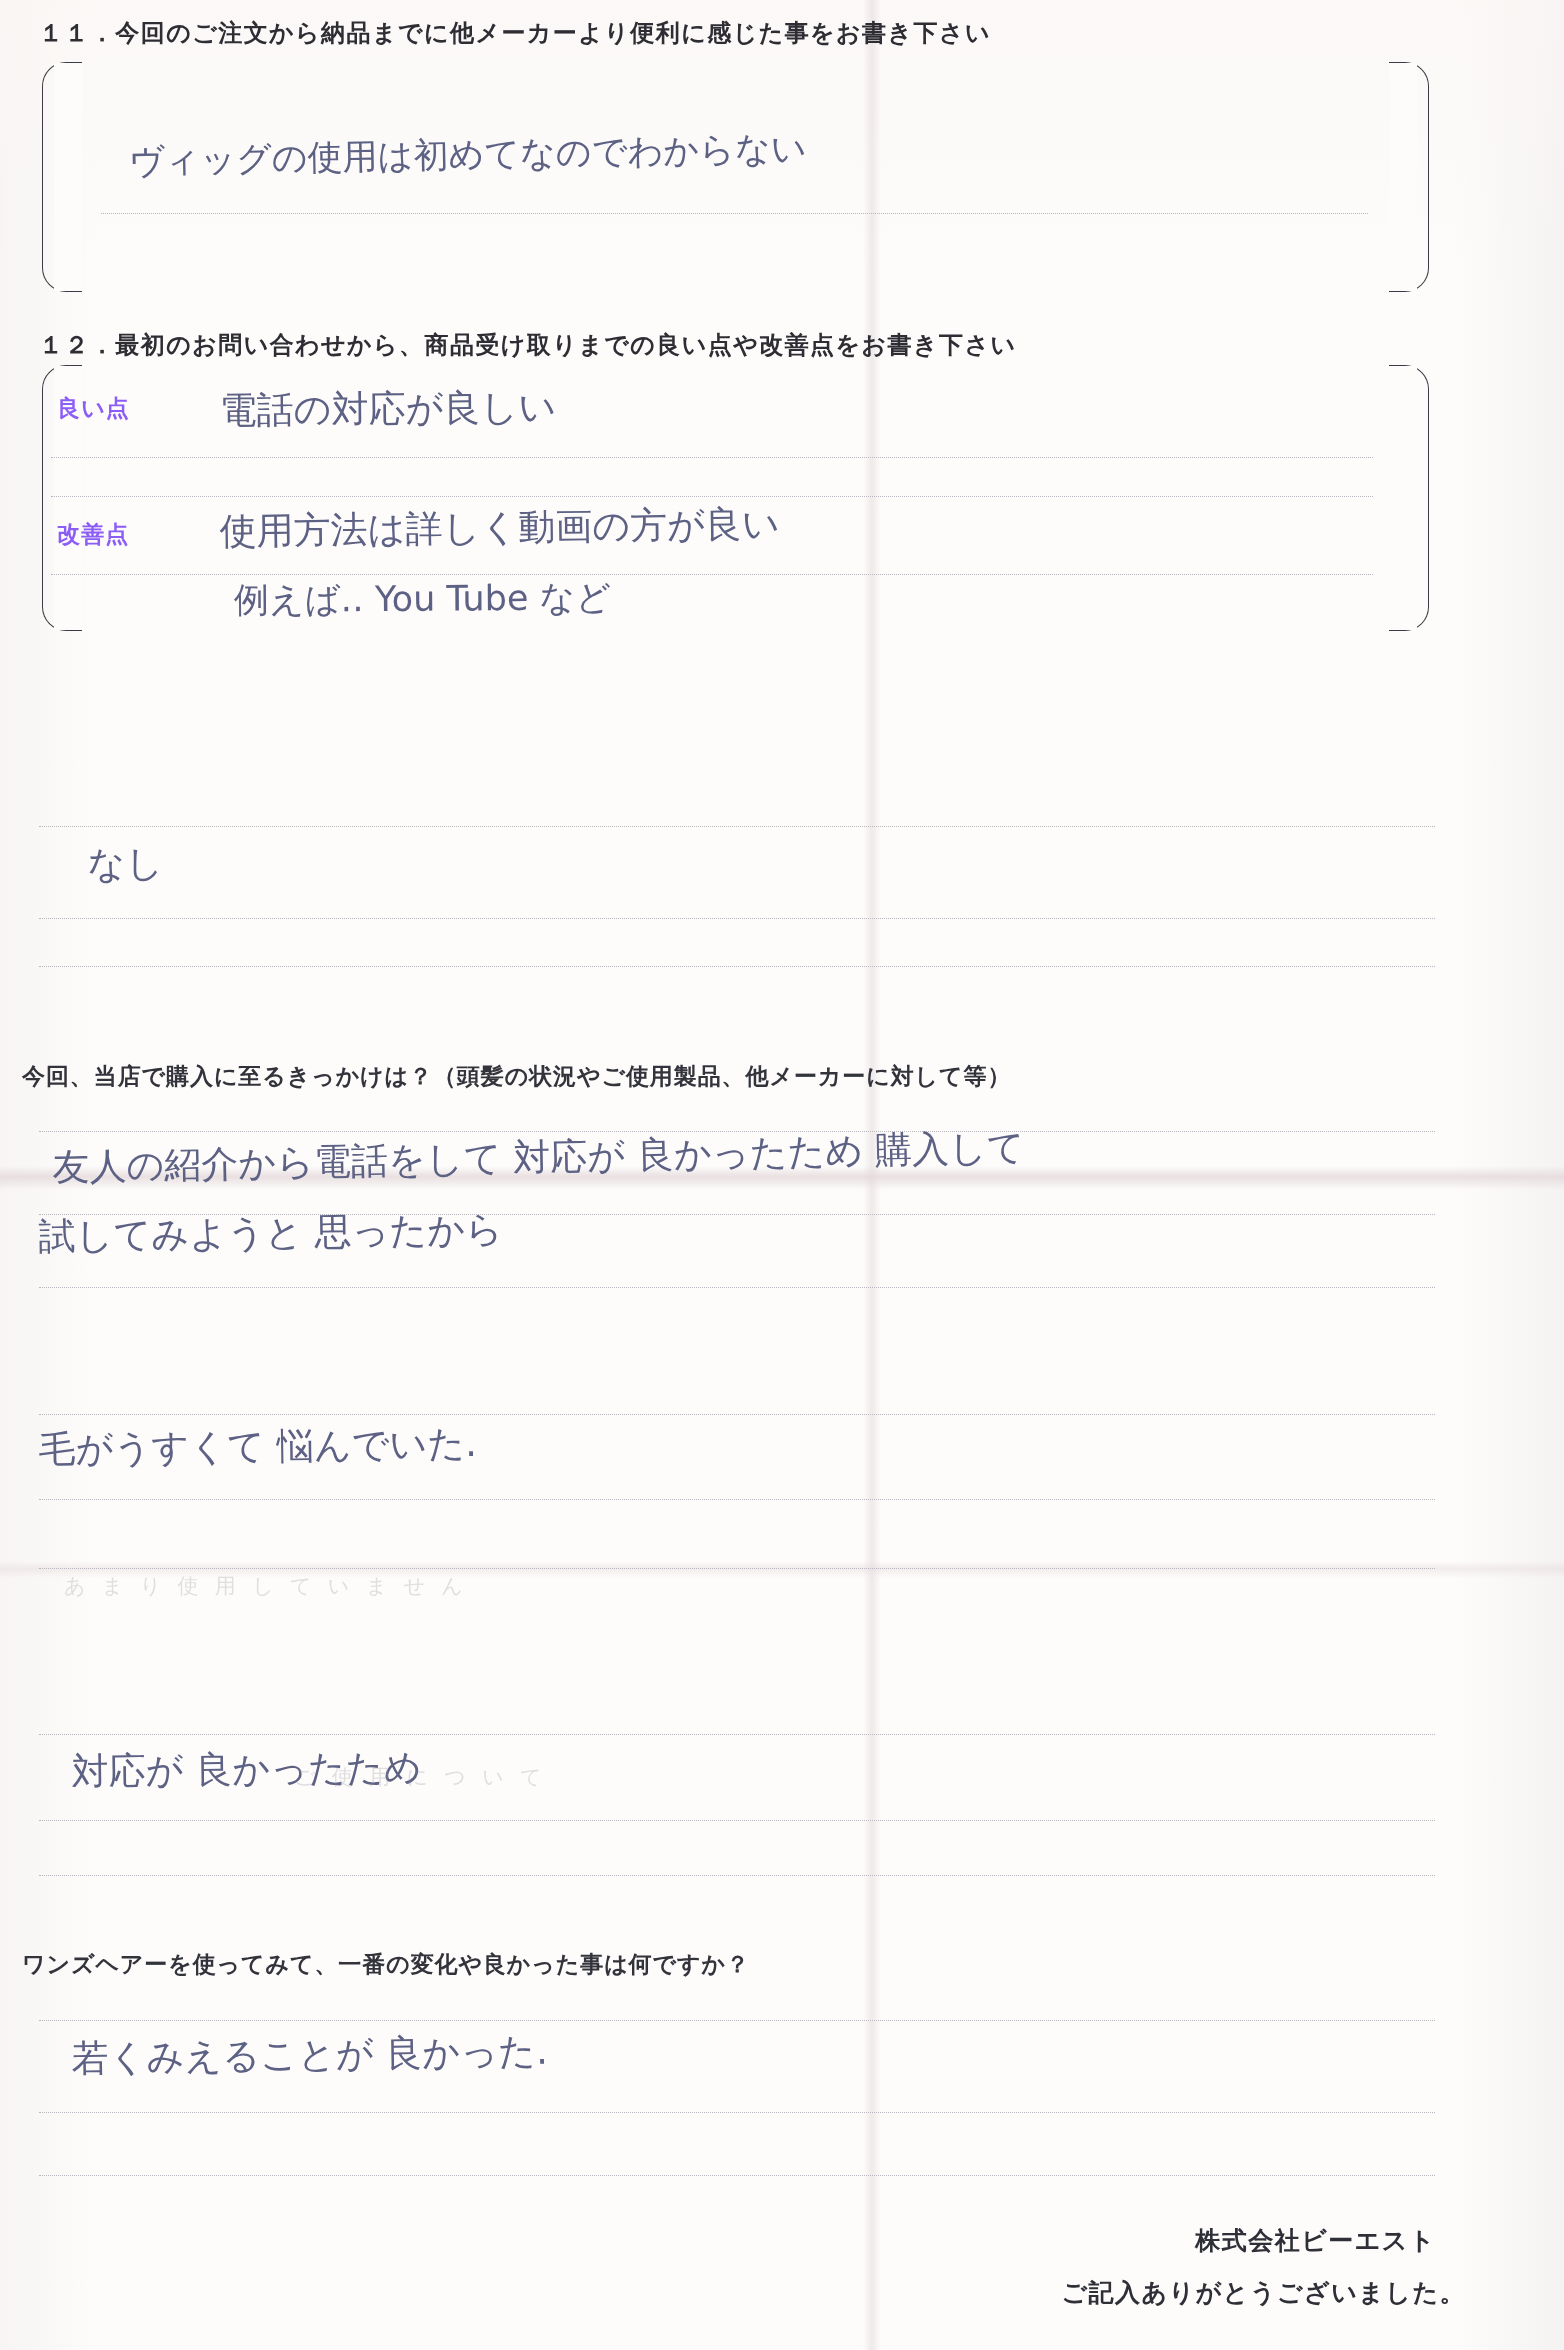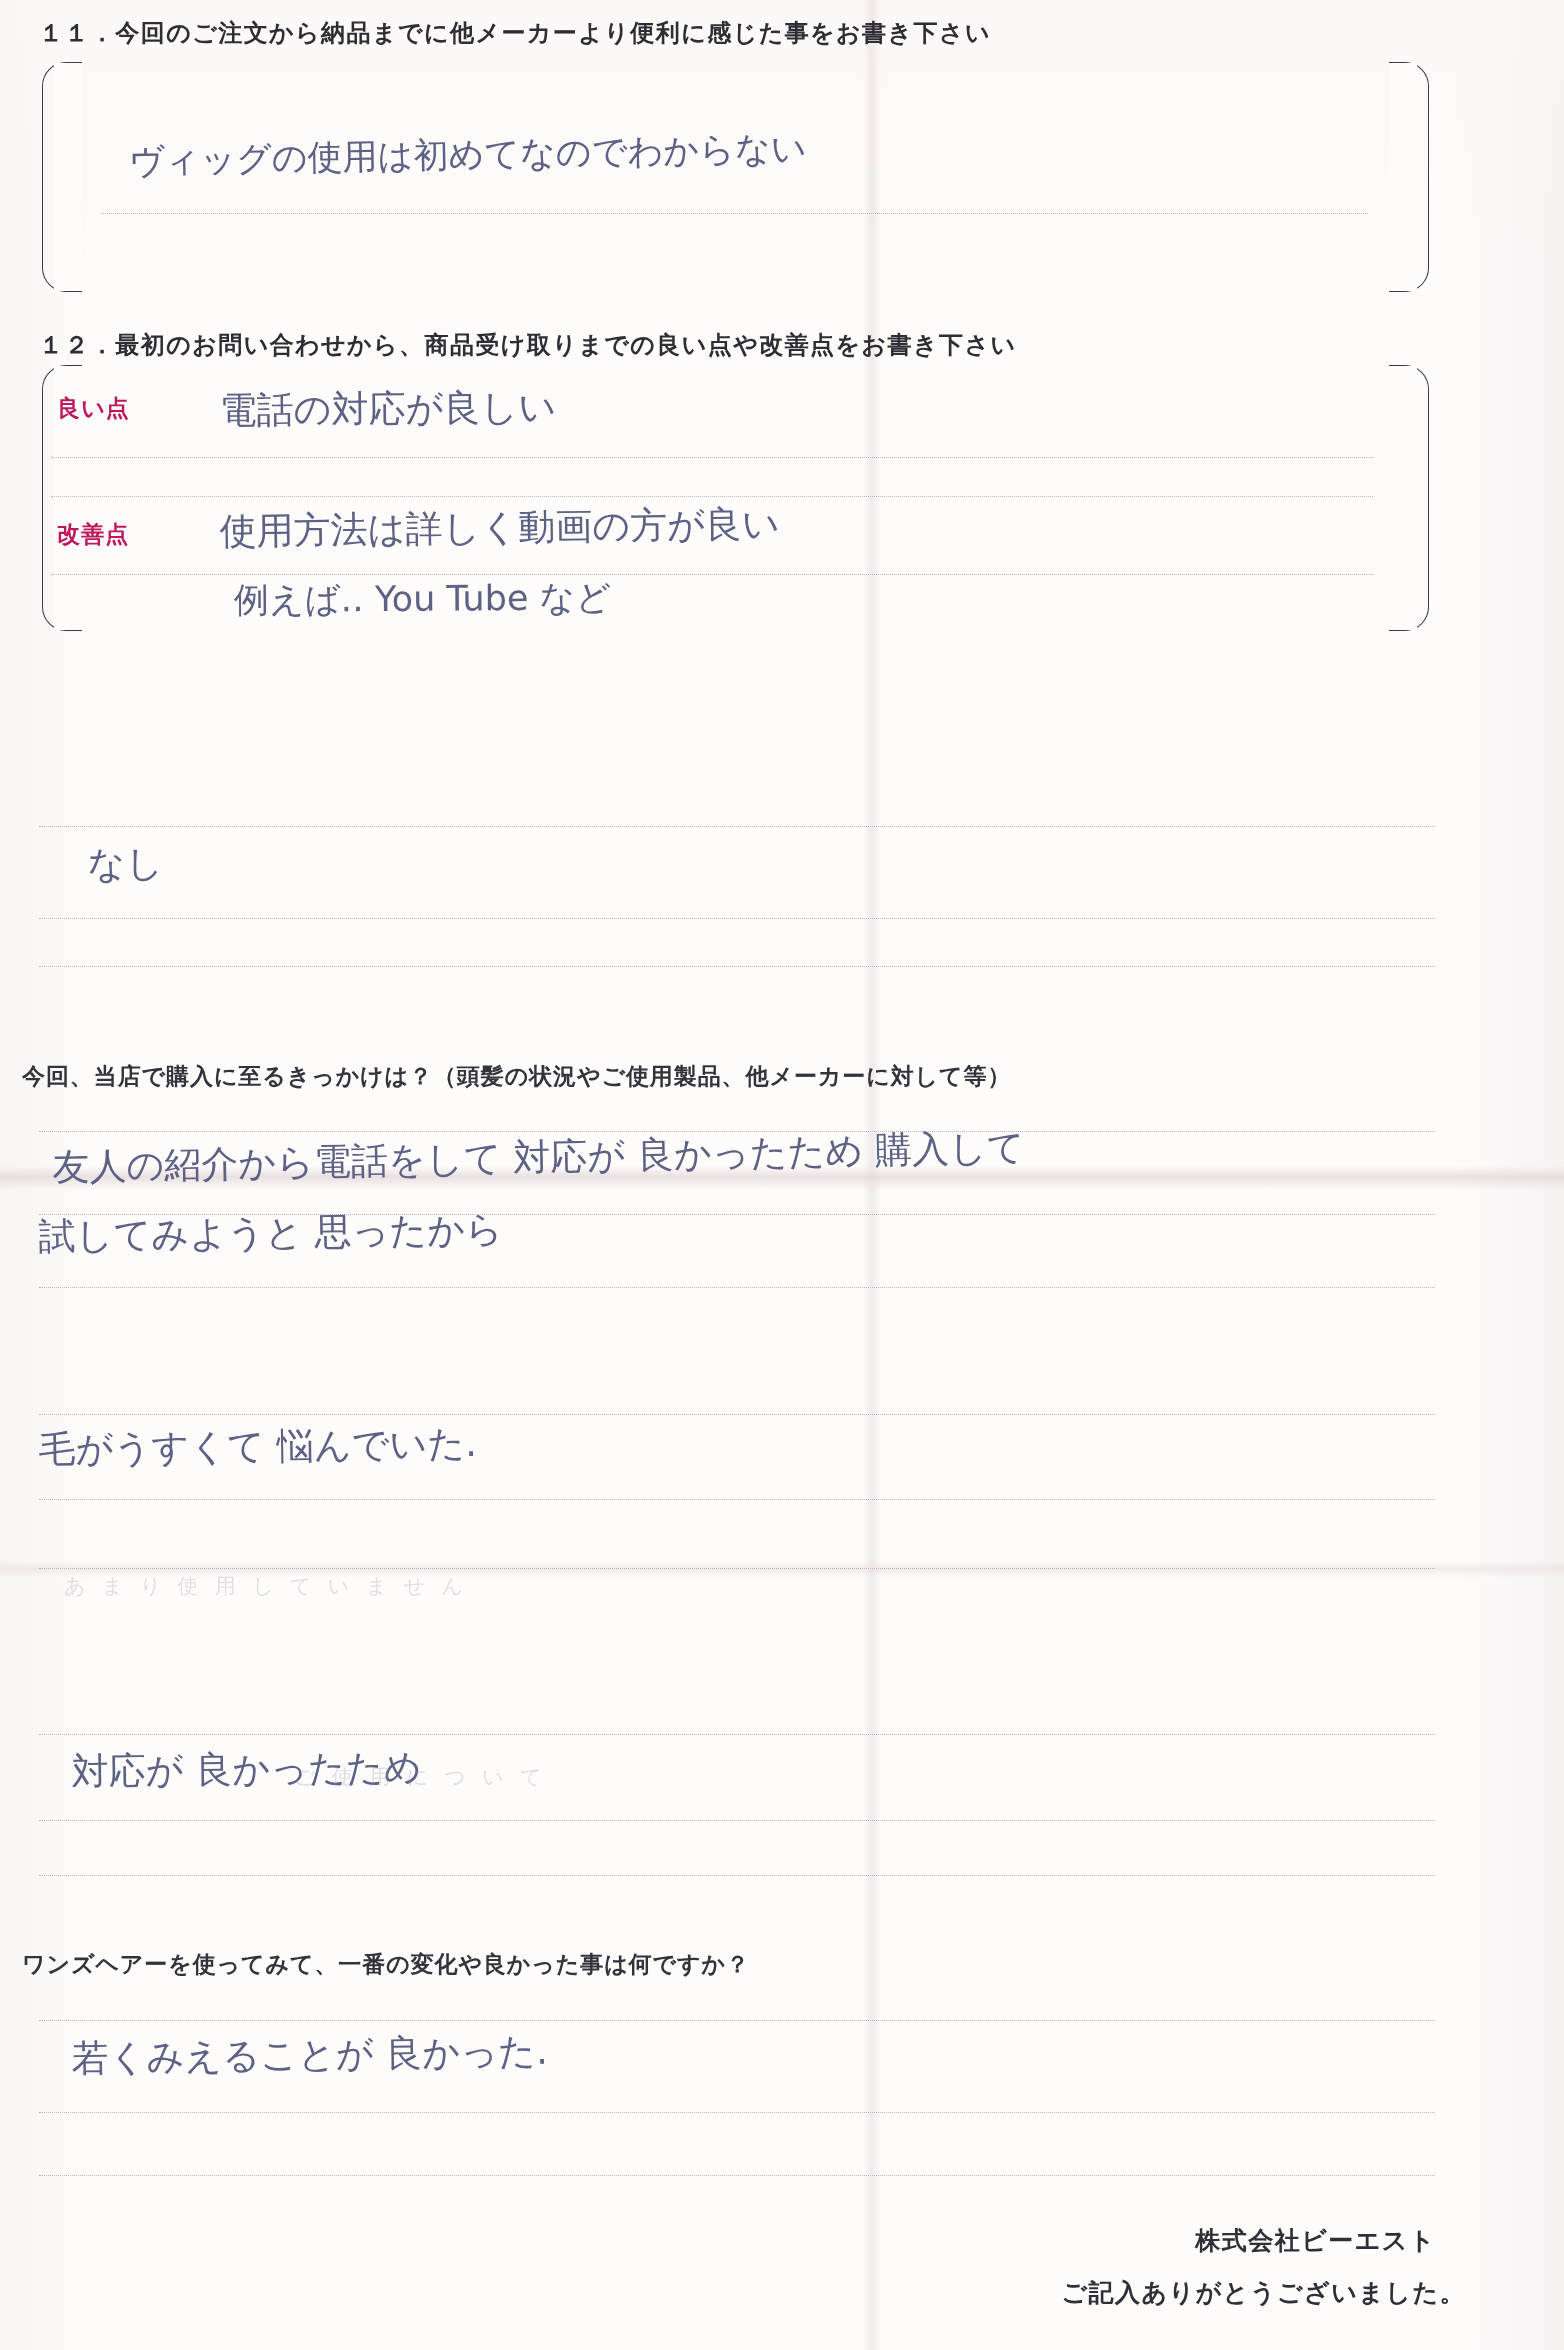--- a/index.html
+++ b/index.html
@@ -118,7 +118,7 @@
     position: absolute;
     font-size: 23px;
     font-weight: bold;
-    color: #be185d;
+    color: #8b5cf6;
     letter-spacing: .05em;
     white-space: nowrap;
   }

